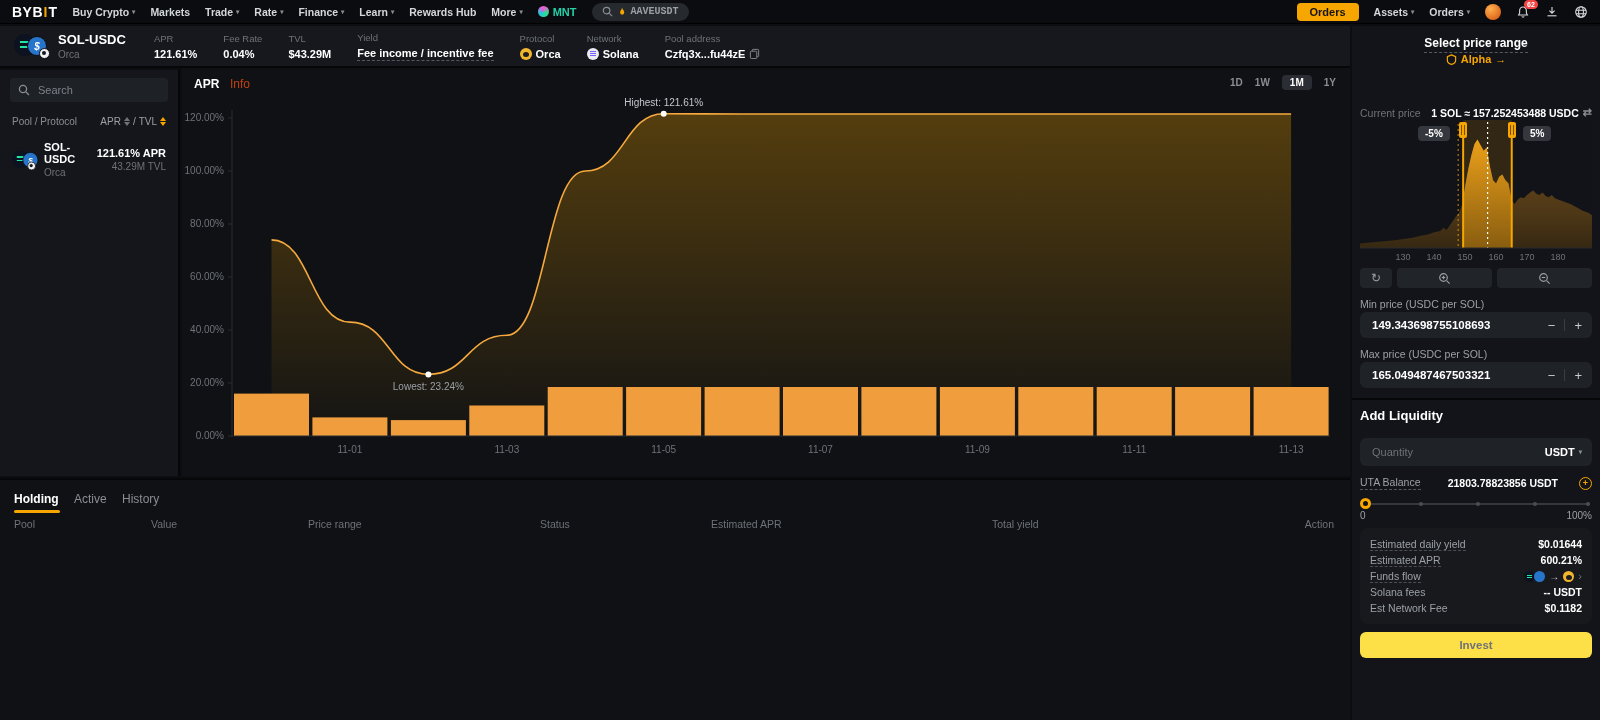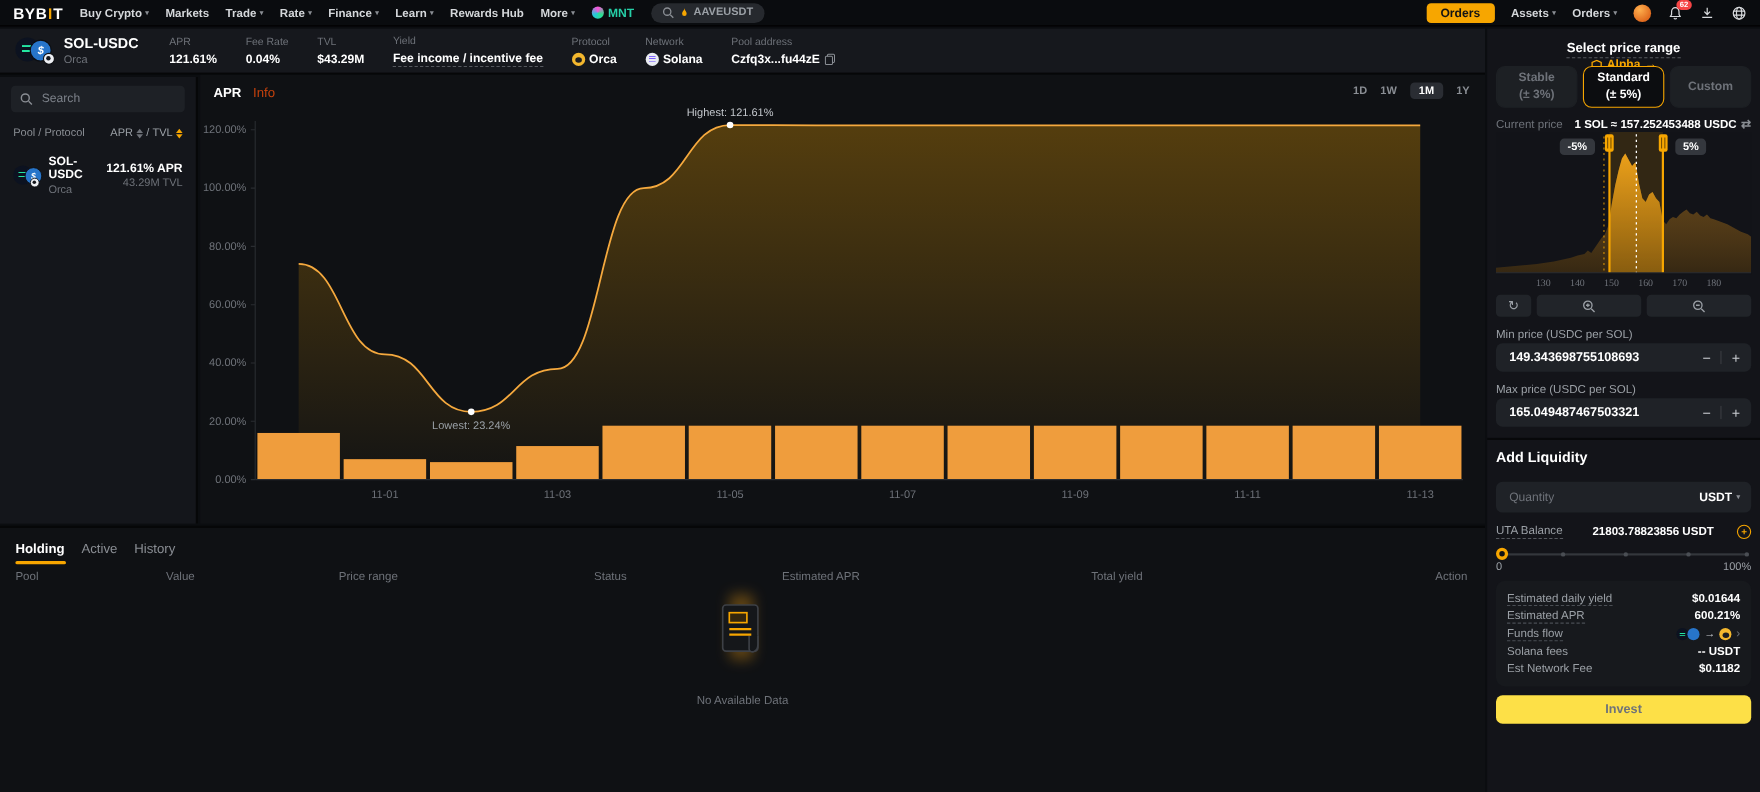--- a/index.html
+++ b/index.html
@@ -15,7 +15,7 @@
   .mnt{display:flex;align-items:center;gap:4px;font-size:11px;font-weight:bold;color:#26d0a8;}
   .mnt-icon{width:11px;height:11px;border-radius:50%;background:conic-gradient(#ff4fd8,#29e08c,#26c6da,#ff4fd8);}
   .nav-search{height:18px;background:#26292e;border-radius:9px;display:flex;align-items:center;gap:5px;padding:0 10px;}
-  .nav-search span{font-size:10px;color:#9ba0a6;font-weight:bold;}
+  .nav-search span{font-size:10px;color:#9ba0a6;font-weight:bold;font-family:Liberation Mono, monospace;}
   .nav-right{margin-left:auto;display:flex;align-items:center;gap:15px;}
   .deposit-btn{background:#f7a600;color:#141414;font-size:11px;font-weight:bold;padding:3px 13px;border-radius:4px;cursor:pointer;}
   .avatar{width:16px;height:16px;border-radius:50%;background:radial-gradient(circle at 35% 30%,#ffb04e,#e06a1e 72%);}

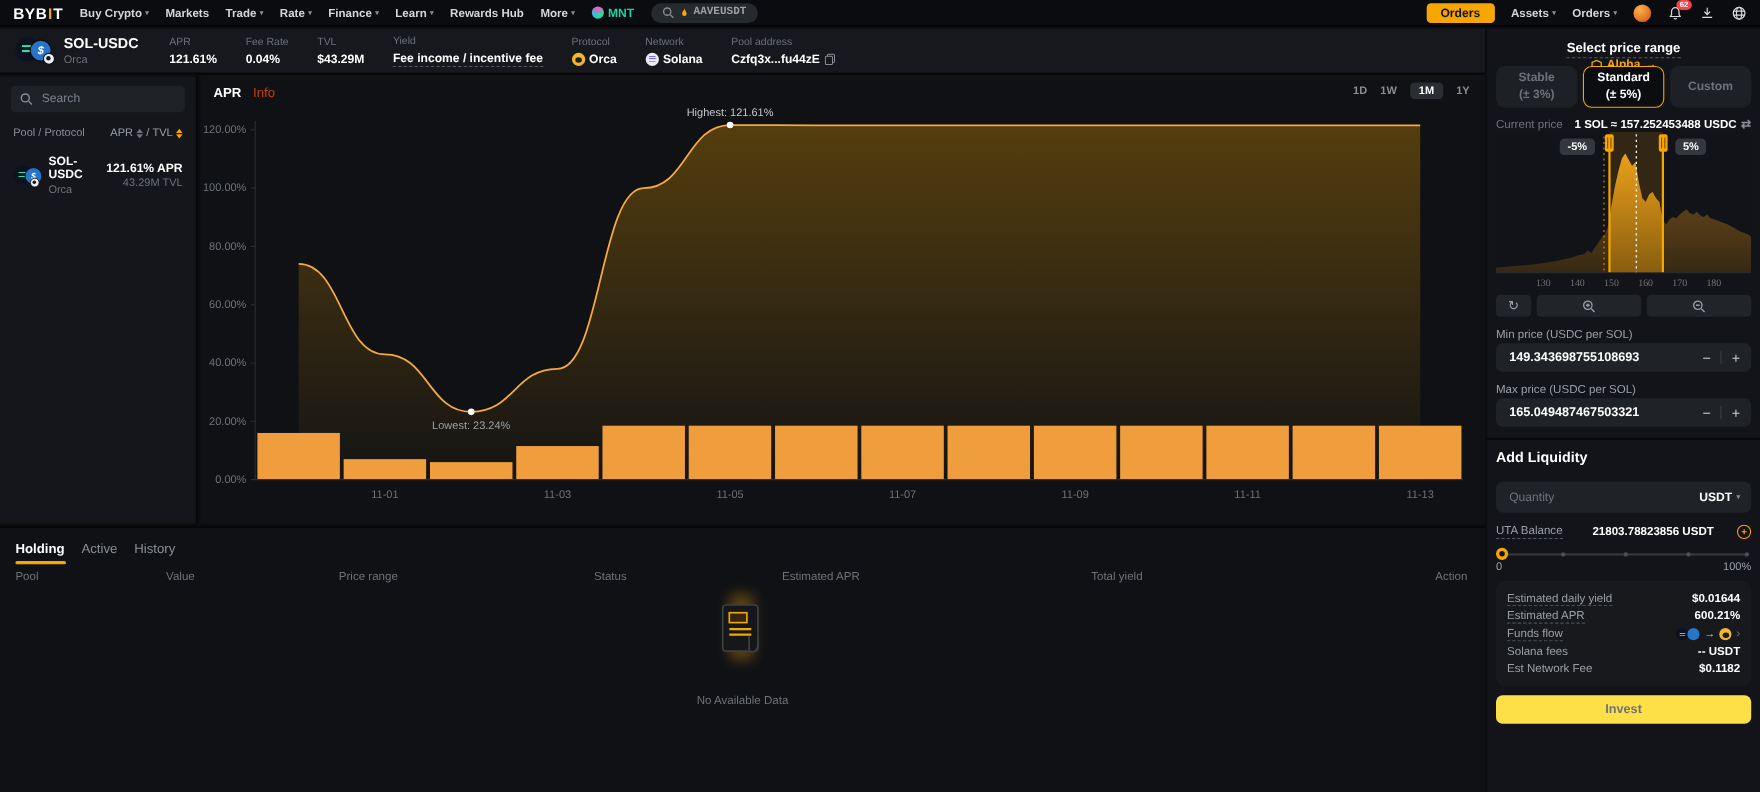--- a/index.html
+++ b/index.html
@@ -439,19 +439,6 @@
         <span>→</span>
       </span>
     </div>
-    <div class="presets">
-      <div class="preset">
-        <span class="t">Stable</span>
-          <span class="t">(± 3%)</span>
-      </div>
-      <div class="preset active">
-        <span class="t">Standard</span>
-          <span class="t">(± 5%)</span>
-      </div>
-      <div class="preset">
-        <span class="t">Custom</span>
-      </div>
-    </div>
     <div class="cur-price">
       <span class="lbl">Current price</span>
       <span class="val">

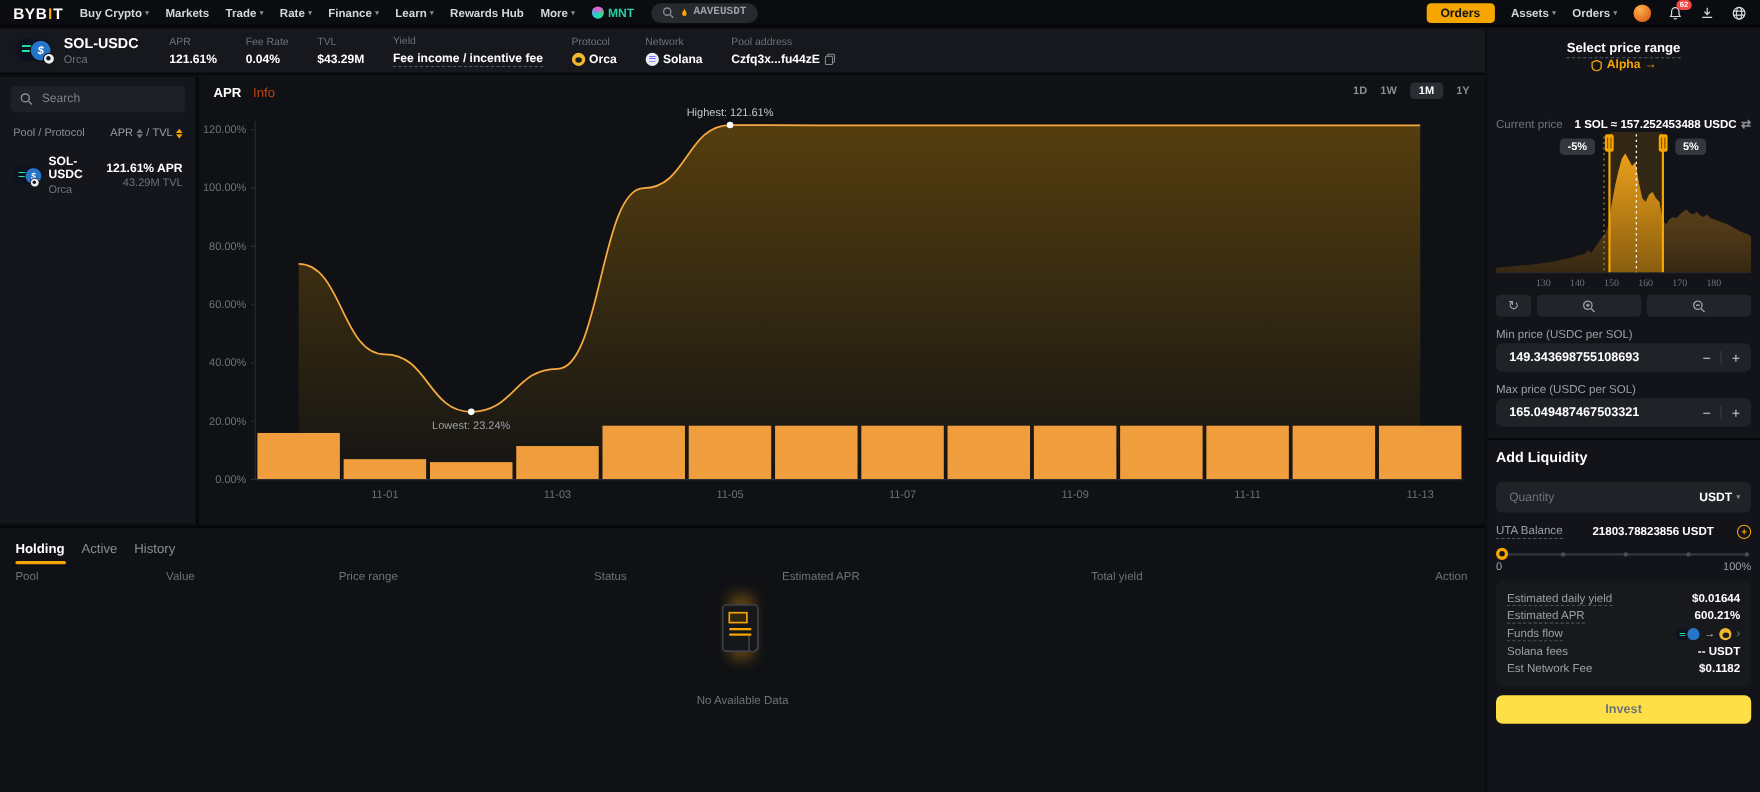--- a/index.html
+++ b/index.html
@@ -113,7 +113,7 @@
   .hist-handle::before,.hist-handle::after{content:"";position:absolute;top:3px;bottom:3px;width:1px;background:#7a5200;}
   .hist-handle::before{left:2px;} .hist-handle::after{right:2px;}
   .hist-axis{position:absolute;left:8px;top:226px;width:232px;height:12px;}
-  .hist-axis span{position:absolute;transform:translateX(-50%);font-size:9px;color:#6e7279;font-family:Liberation Serif, serif;}
+  .hist-axis span{position:absolute;transform:translateX(-50%);font-size:9px;color:#6e7279;}
   .hist-btns{position:absolute;left:8px;top:242px;width:232px;display:flex;gap:5px;}
   .hbtn{height:20px;background:#212429;border-radius:4px;display:flex;align-items:center;justify-content:center;color:#9ba0a6;cursor:pointer;}
   .hbtn.reset{width:32px;font-size:12px;}

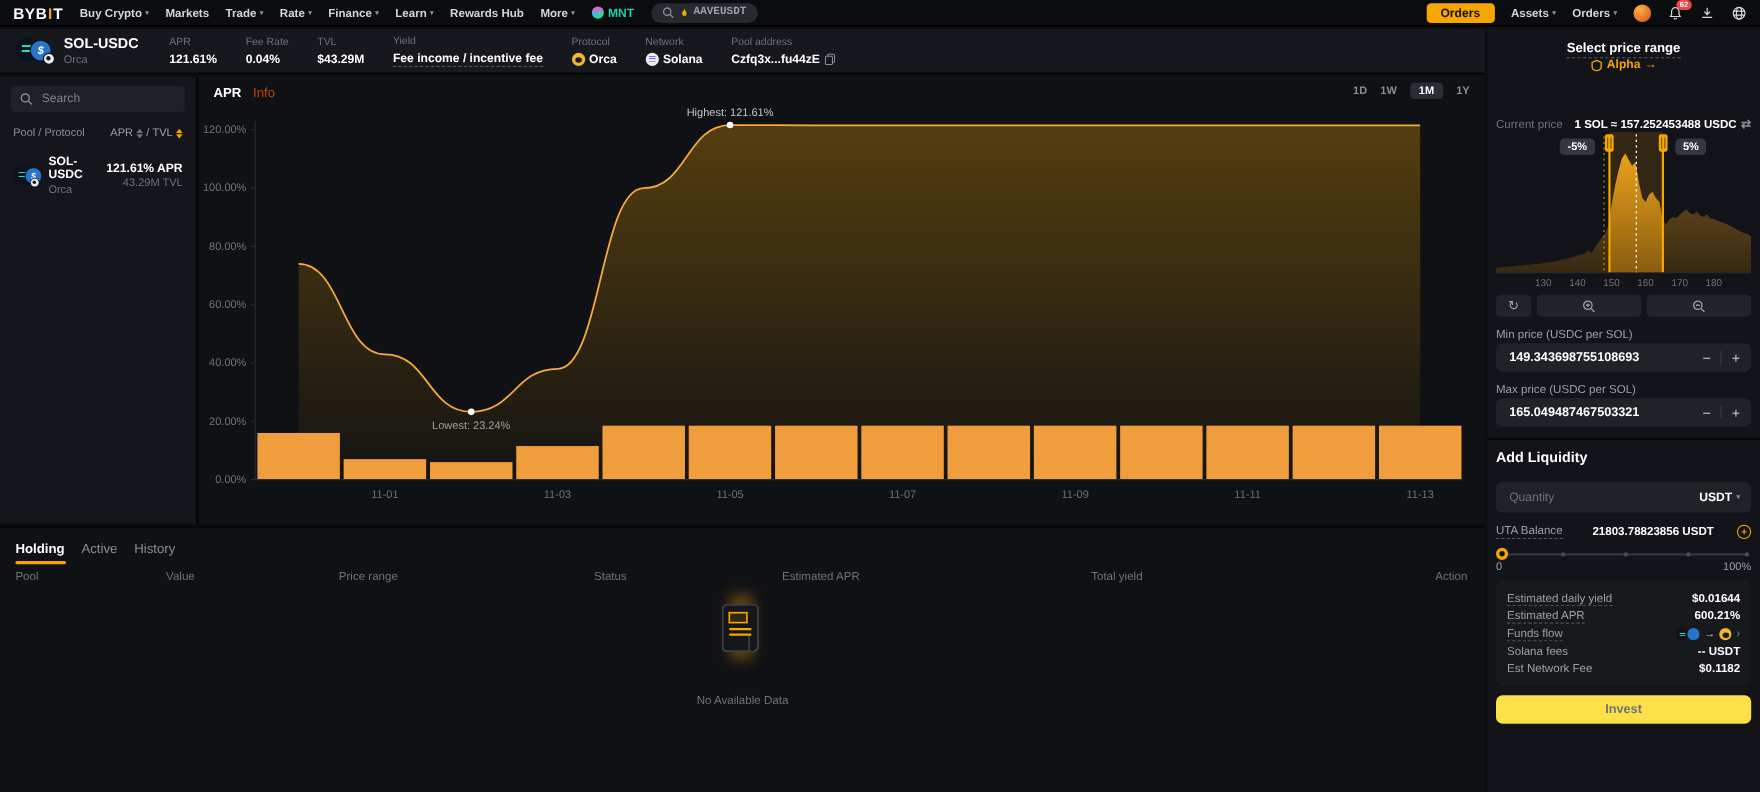--- a/index.html
+++ b/index.html
@@ -413,19 +413,6 @@
     <span class="col-head" style="left:711px">Estimated APR</span>
     <span class="col-head" style="left:992px">Total yield</span>
     <span class="col-head" style="right:16px">Action</span>
-    <div class="empty-wrap">
-      <span class="empty-icon">
-        <i class="empty-glow"></i>
-        <svg class="glyph" width="60" height="66" viewBox="0 0 60 66" style="position:relative">
-          <rect x="12" y="12" width="32" height="42" rx="3" fill="#15171a" stroke="#3d4046" stroke-width="1.5"></rect>
-          <path d="M44 40v8c0 8-8 8-8 4V40" fill="#15171a" stroke="#3d4046" stroke-width="1.5"></path>
-          <rect x="18" y="19" width="16" height="9" fill="#33260e" stroke="#f7a600" stroke-width="1.5"></rect>
-          <line x1="18" y1="34" x2="38" y2="34" stroke="#f7a600" stroke-width="2"></line>
-          <line x1="18" y1="39" x2="38" y2="39" stroke="#f7a600" stroke-width="2"></line>
-        </svg>
-      </span>
-      <div class="empty-text">No Available Data</div>
-    </div>
   </section>
 
   <aside class="rpanel">

